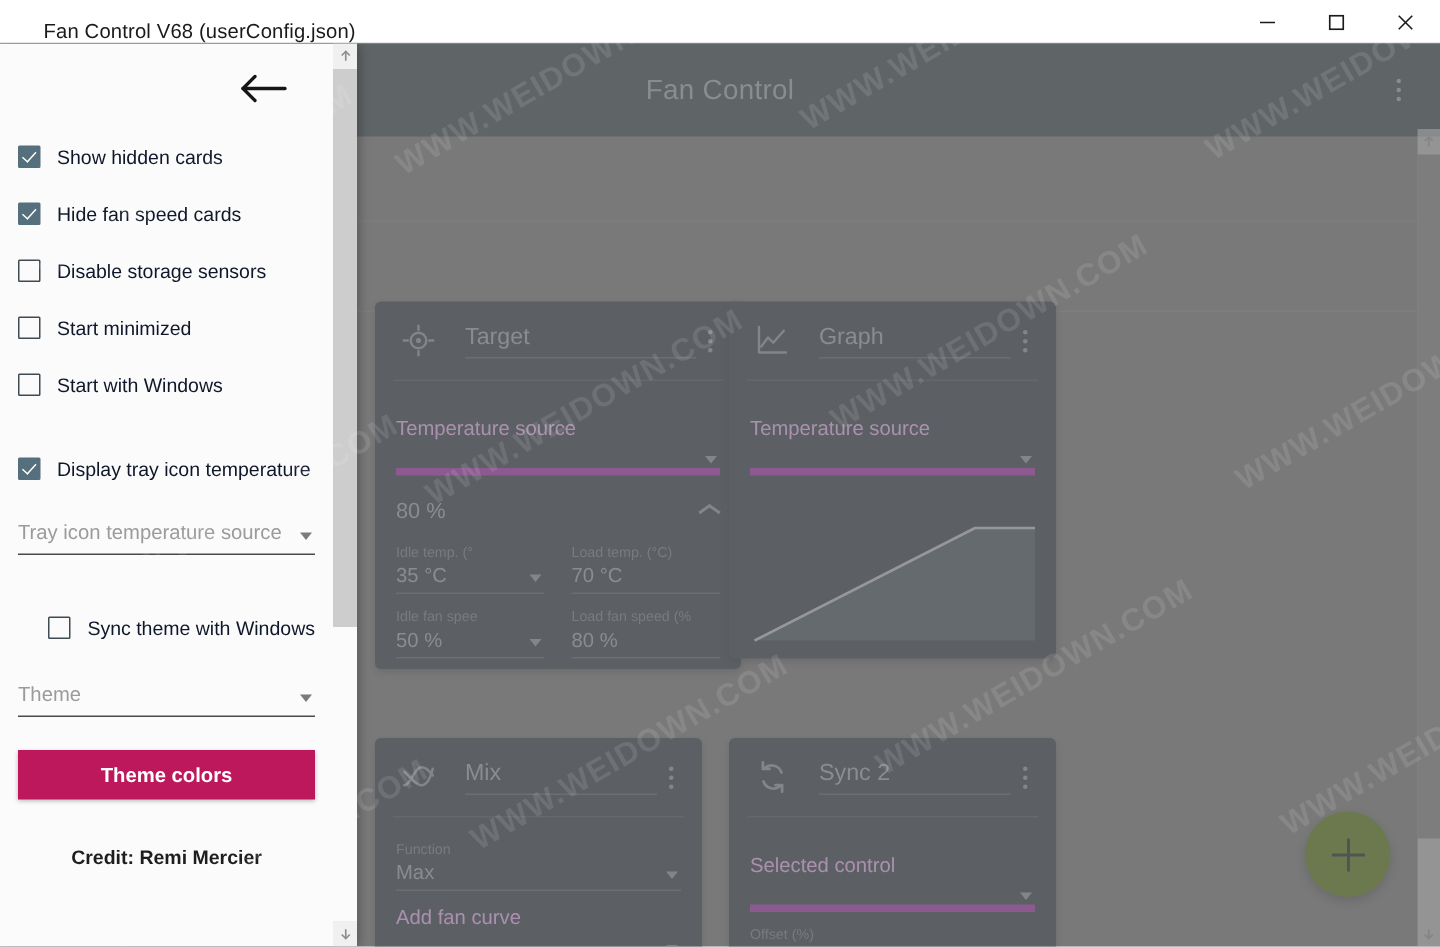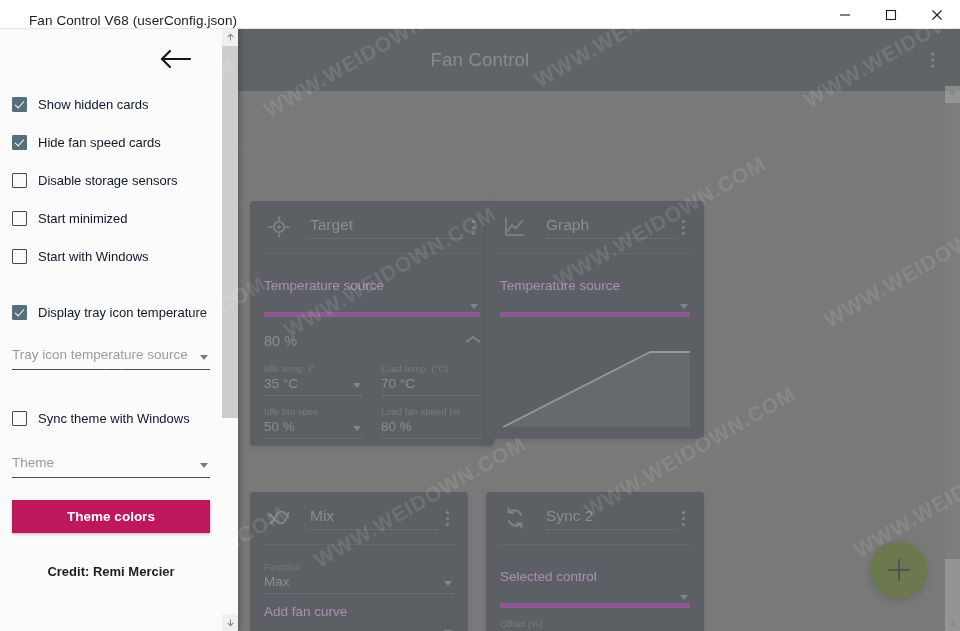--- a/index.html
+++ b/index.html
@@ -620,7 +620,7 @@
 
         <div style="height:37px;"></div>
 
-        <div class="chk-row" style="margin-bottom:24px;">
+        <div class="chk-row" style="margin-bottom:24px;justify-content:flex-end;">
           <span class="chk"></span>
           <span class="chk-label">Sync theme with Windows</span>
         </div>

